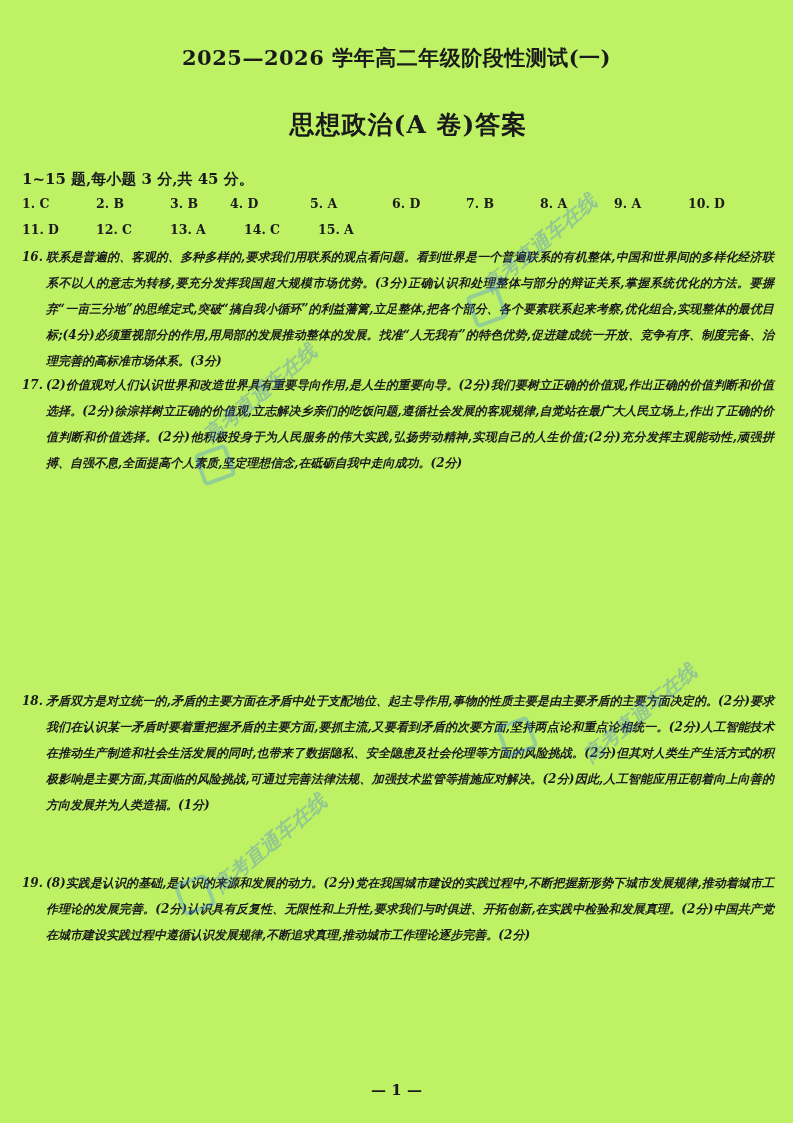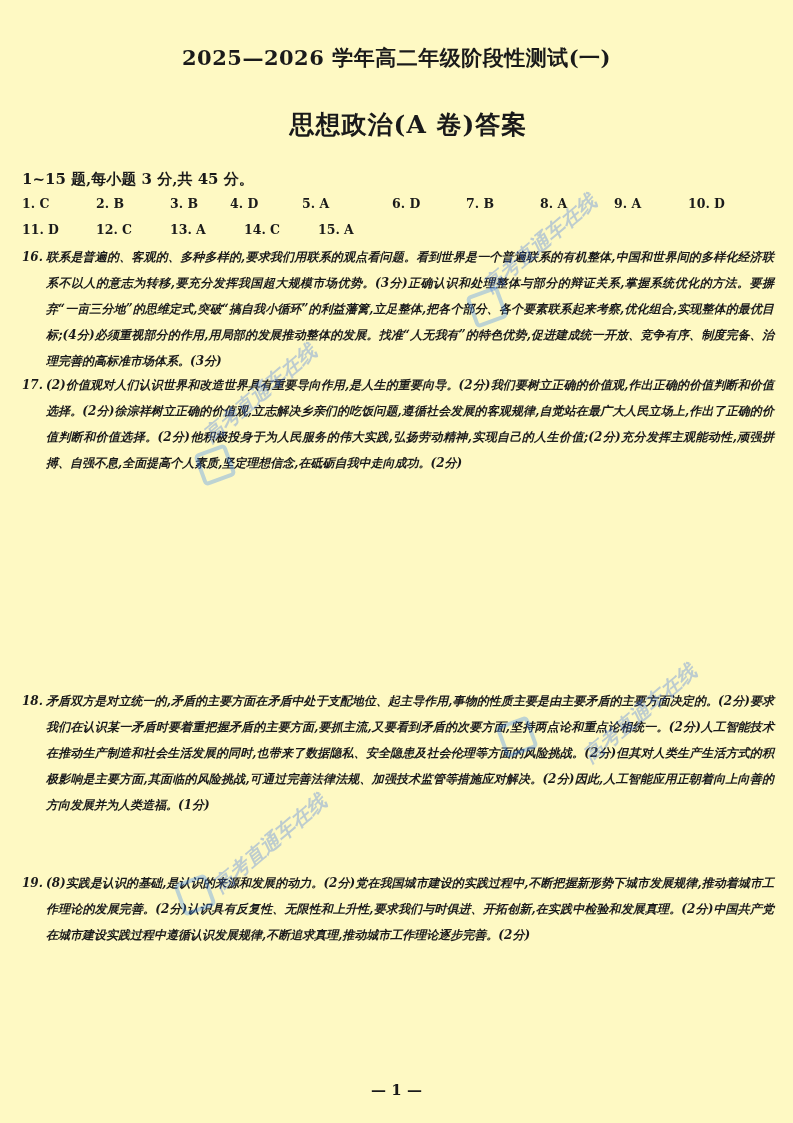--- a/index.html
+++ b/index.html
@@ -5,7 +5,7 @@
   html, body { margin: 0; padding: 0; background: #ffffff; }
   body { width: 793px; height: 1123px; position: relative; overflow: hidden;
          font-family: "DejaVu Serif", "Liberation Serif", serif; color: #1a1a1a; }
-  .page { position: absolute; left: 0; top: 0; width: 793px; height: 1123px; background: #fef9c3; }
+  .page { position: absolute; left: 0; top: 0; width: 793px; height: 1123px; background: #bef264; }
   .title1 { position: absolute; top: 44px; left: 0; width: 793px; text-align: center;
             font-size: 21px; font-weight: bold; letter-spacing: 0.5px; }
   .title2 { position: absolute; top: 108px; left: 0; width: 793px; text-align: center;

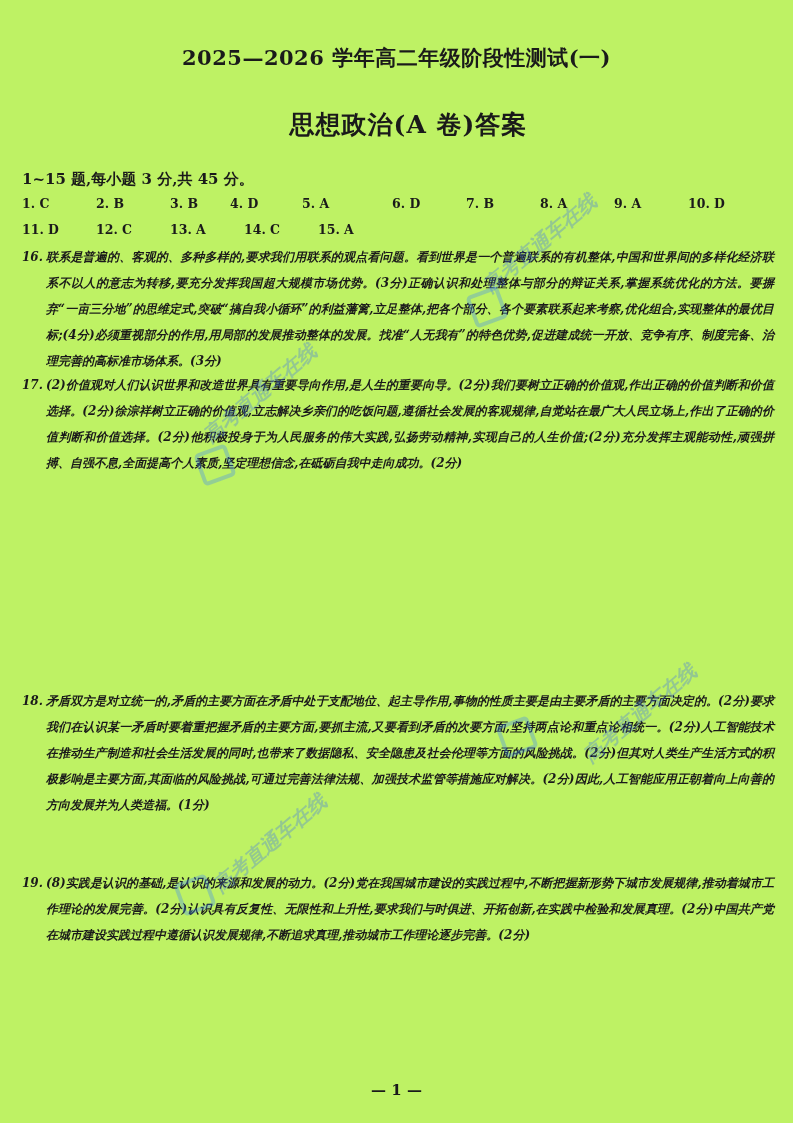--- a/index.html
+++ b/index.html
@@ -46,7 +46,7 @@
     <span style="left:74px">2. B</span>
     <span style="left:148px">3. B</span>
     <span style="left:208px">4. D</span>
-    <span style="left:280px">5. A</span>
+    <span style="left:288px">5. A</span>
     <span style="left:370px">6. D</span>
     <span style="left:444px">7. B</span>
     <span style="left:518px">8. A</span>

